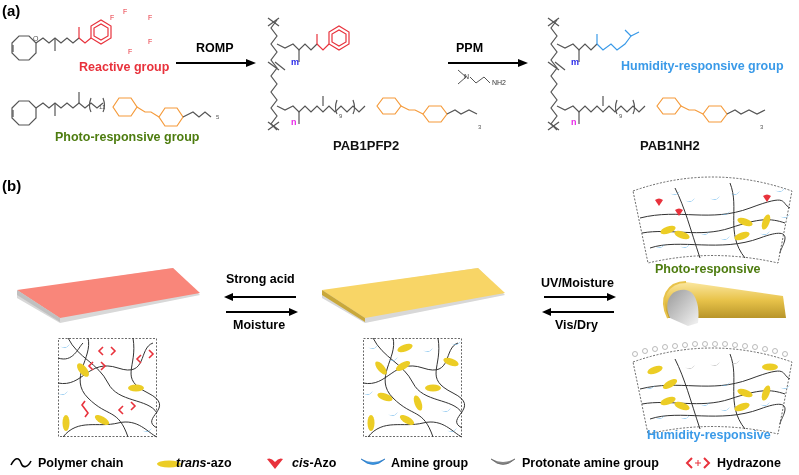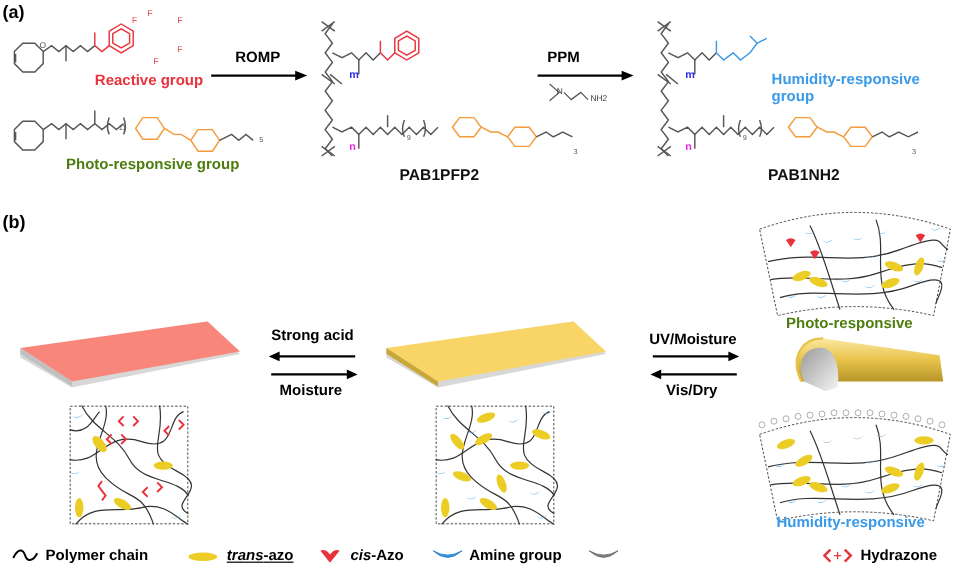--- a/index.html
+++ b/index.html
@@ -158,7 +158,7 @@
 <div class="abs" style="left:571px;top:117px;font-size:9px;font-weight:bold;color:#e82ae8;">n</div>
 <div class="abs" style="left:619px;top:113px;font-size:6px;color:#555;">9</div>
 <div class="abs" style="left:760px;top:124px;font-size:6px;color:#555;">3</div>
-<div class="abs blue lbl12" style="left:615px;top:59px;padding-left:28px;">Humidity-responsive  group</div>
+<div class="abs blue lbl12" style="left:593px;top:59px;padding-left:28px;">Humidity-responsive  group</div>
 <div class="abs cname" style="left:640px;top:138px;">PAB1NH2</div>
 
 <div class="abs plabel" style="left:2px;top:177px;">(b)</div>

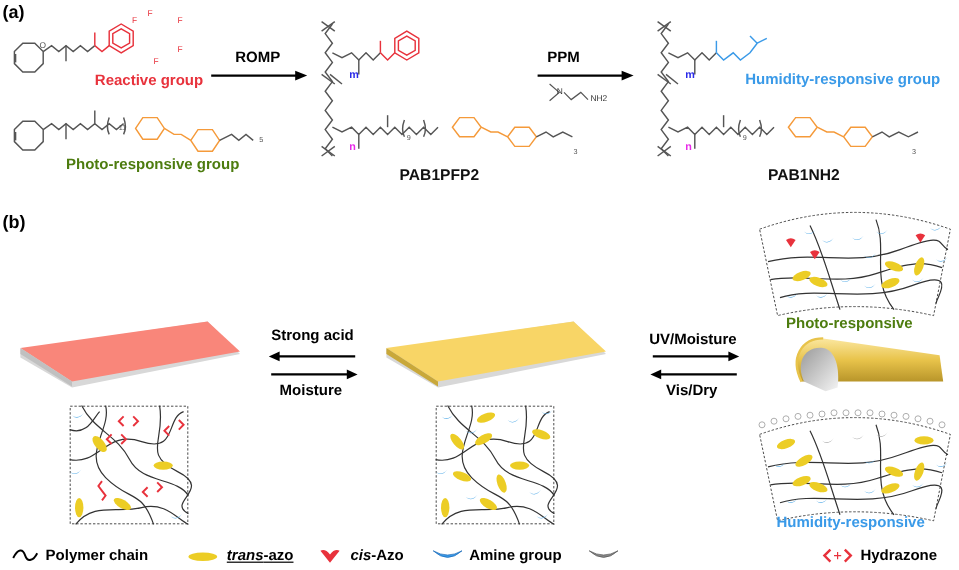--- a/index.html
+++ b/index.html
@@ -374,7 +374,7 @@
   <svg width="26" height="10" style="left:156px;top:7px;">
     <ellipse cx="13" cy="5" rx="12" ry="3.5" fill="#eccd25"></ellipse>
   </svg>
-  <span style="left:189px;text-decoration:underline;"><i>trans</i><span style="position:static;">-azo</span></span>
+  <span style="left:176px;"><i>trans</i><span style="position:static;">-azo</span></span>
 
   <svg width="18" height="14" style="left:266px;top:5px;">
     <path d="M1,2 L9,12 L17,2 Q13,0 9,5 Q5,0 1,2Z" fill="#e8323c"></path>

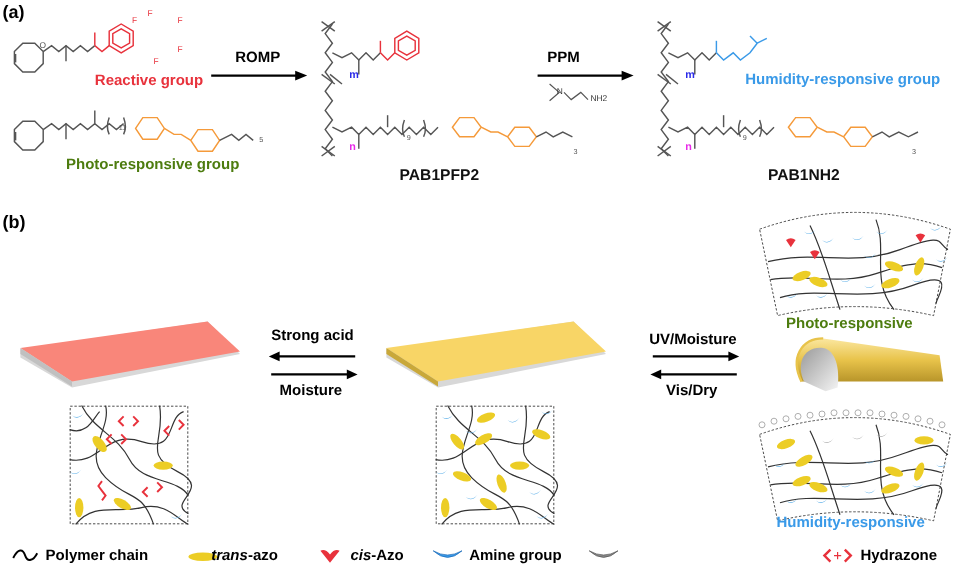--- a/index.html
+++ b/index.html
@@ -389,6 +389,7 @@
   <svg width="26" height="14" style="left:490px;top:4px;">
     <path d="M1,3 Q13,14 25,3 Q13,10 1,3Z" fill="#888" stroke="#555" stroke-width="0.6"></path>
   </svg>
+  <span style="left:522px;">Protonate amine group</span>
 
   <svg width="24" height="12" style="left:686px;top:5px;">
     <path d="M6,1 L1,6 L6,11 M18,1 L23,6 L18,11" fill="none" stroke="#e8323c" stroke-width="2"></path>

